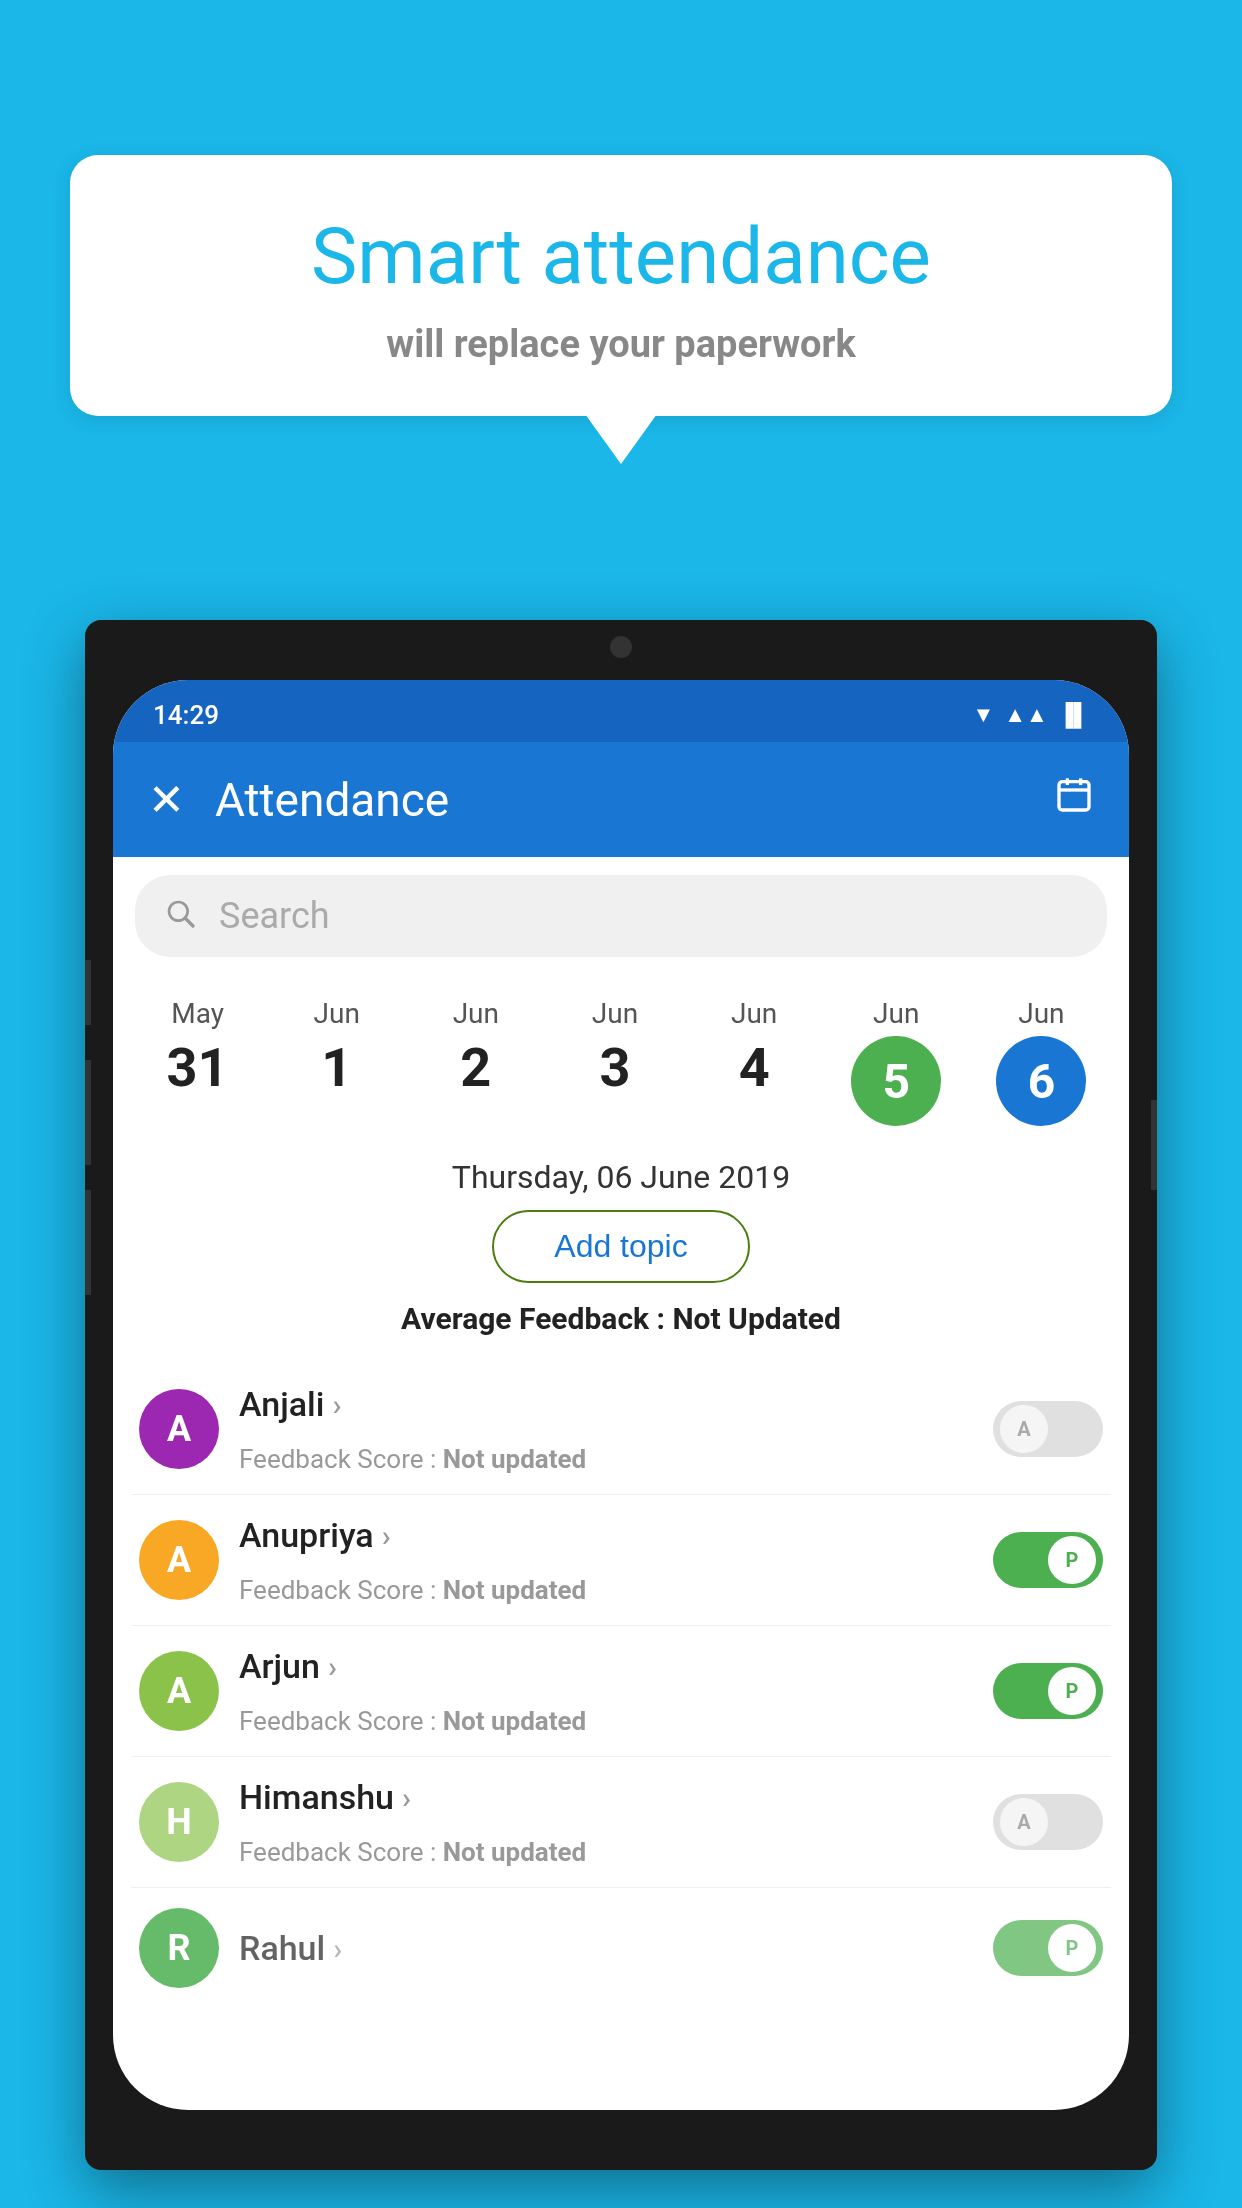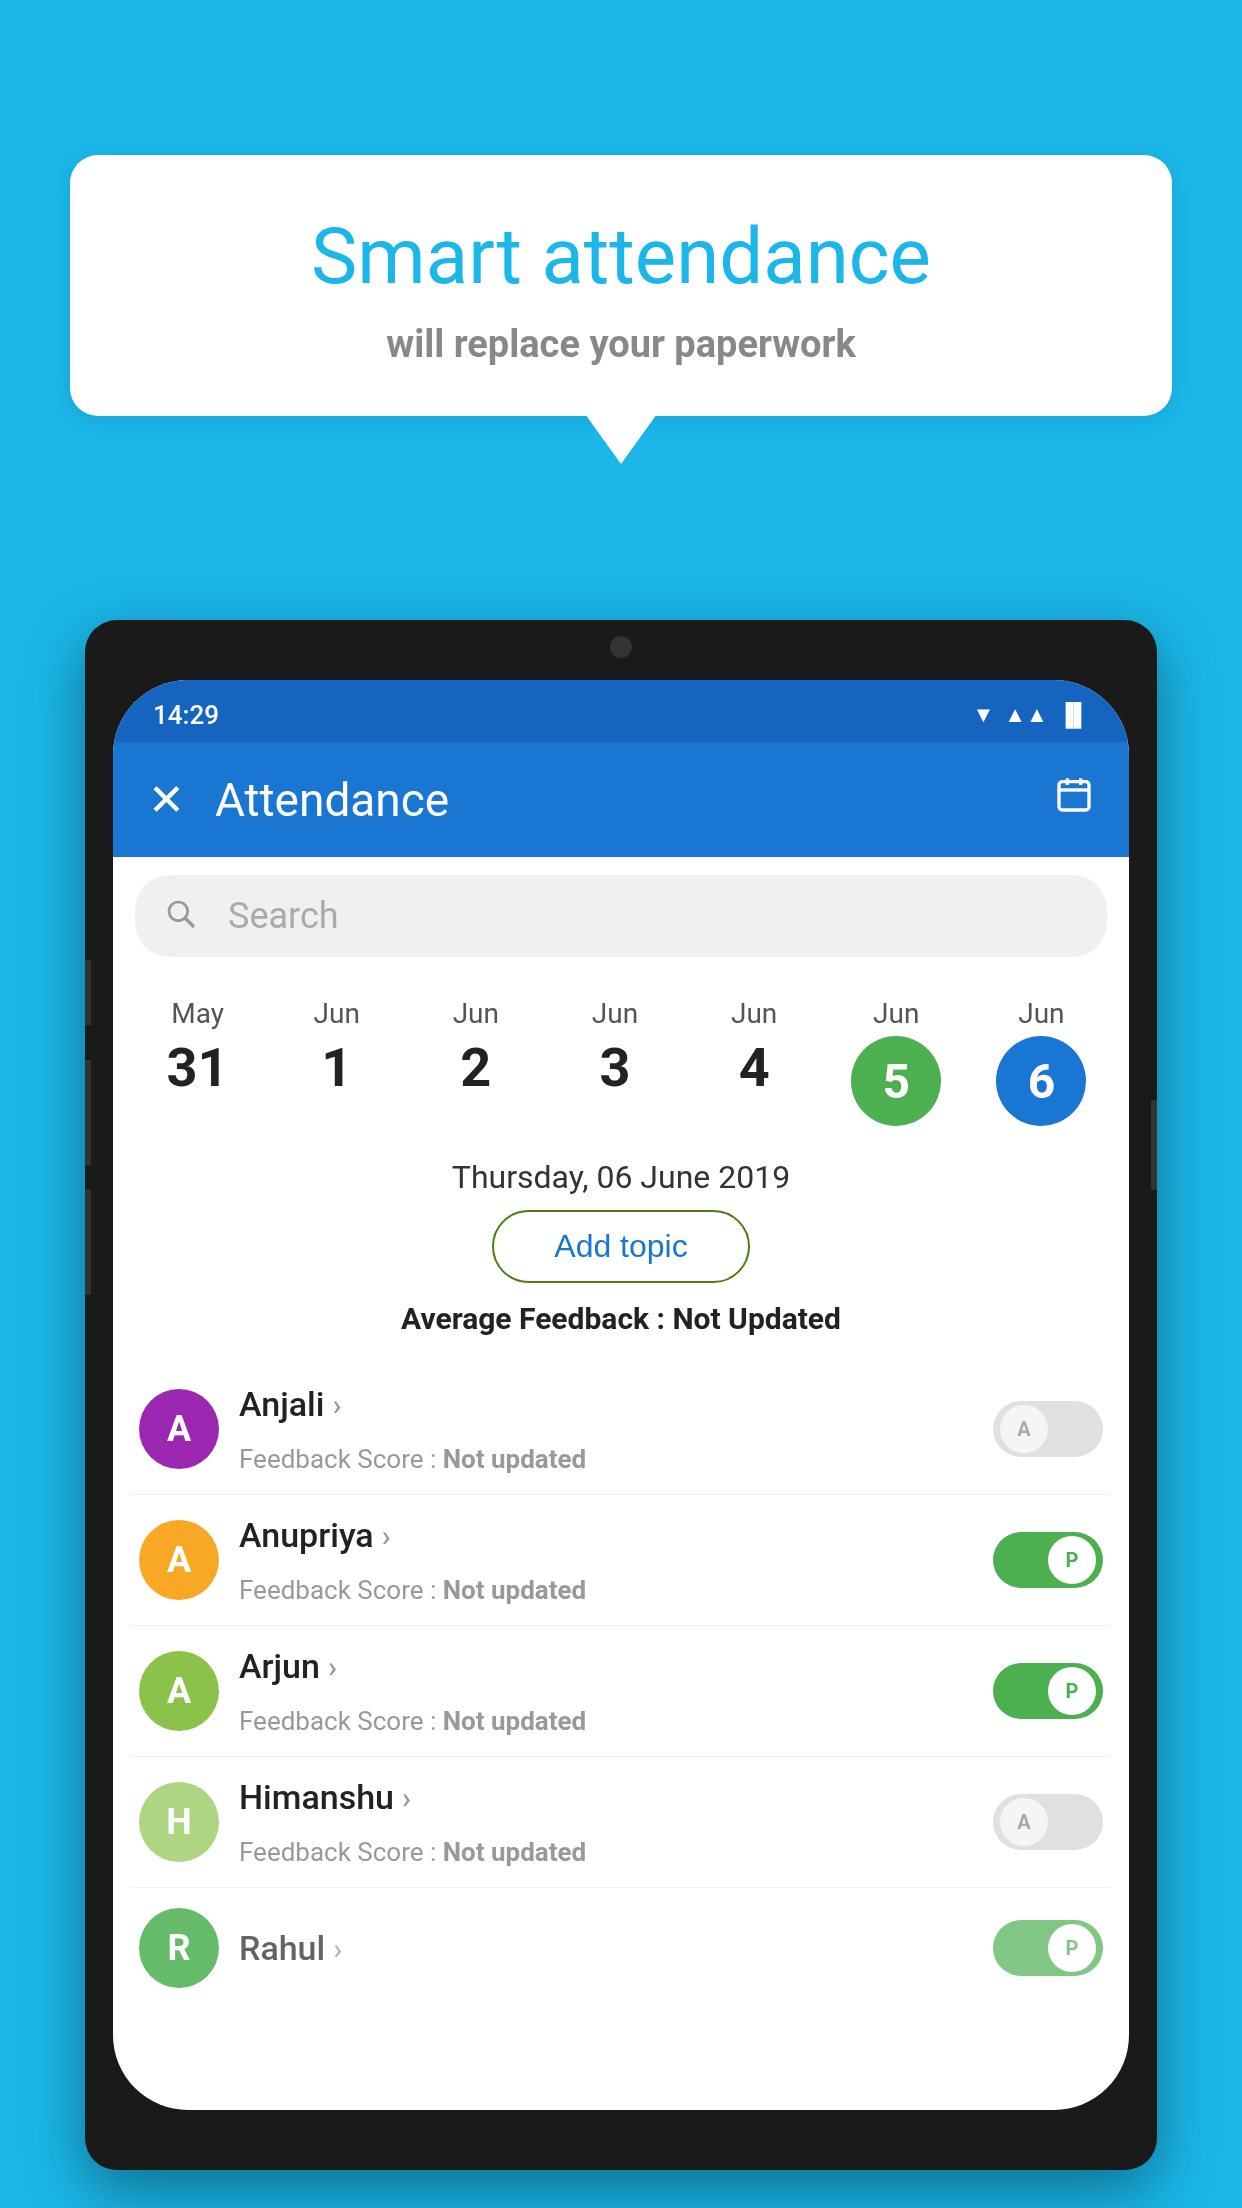--- a/index.html
+++ b/index.html
@@ -58,7 +58,7 @@
       right: 85px;
       height: 1550px;
       background: #1a1a1a;
-      border-radius: 32px;
+      border-radius: 16px;
       overflow: hidden;
       box-shadow: 0 20px 60px rgba(0,0,0,0.4);
     }

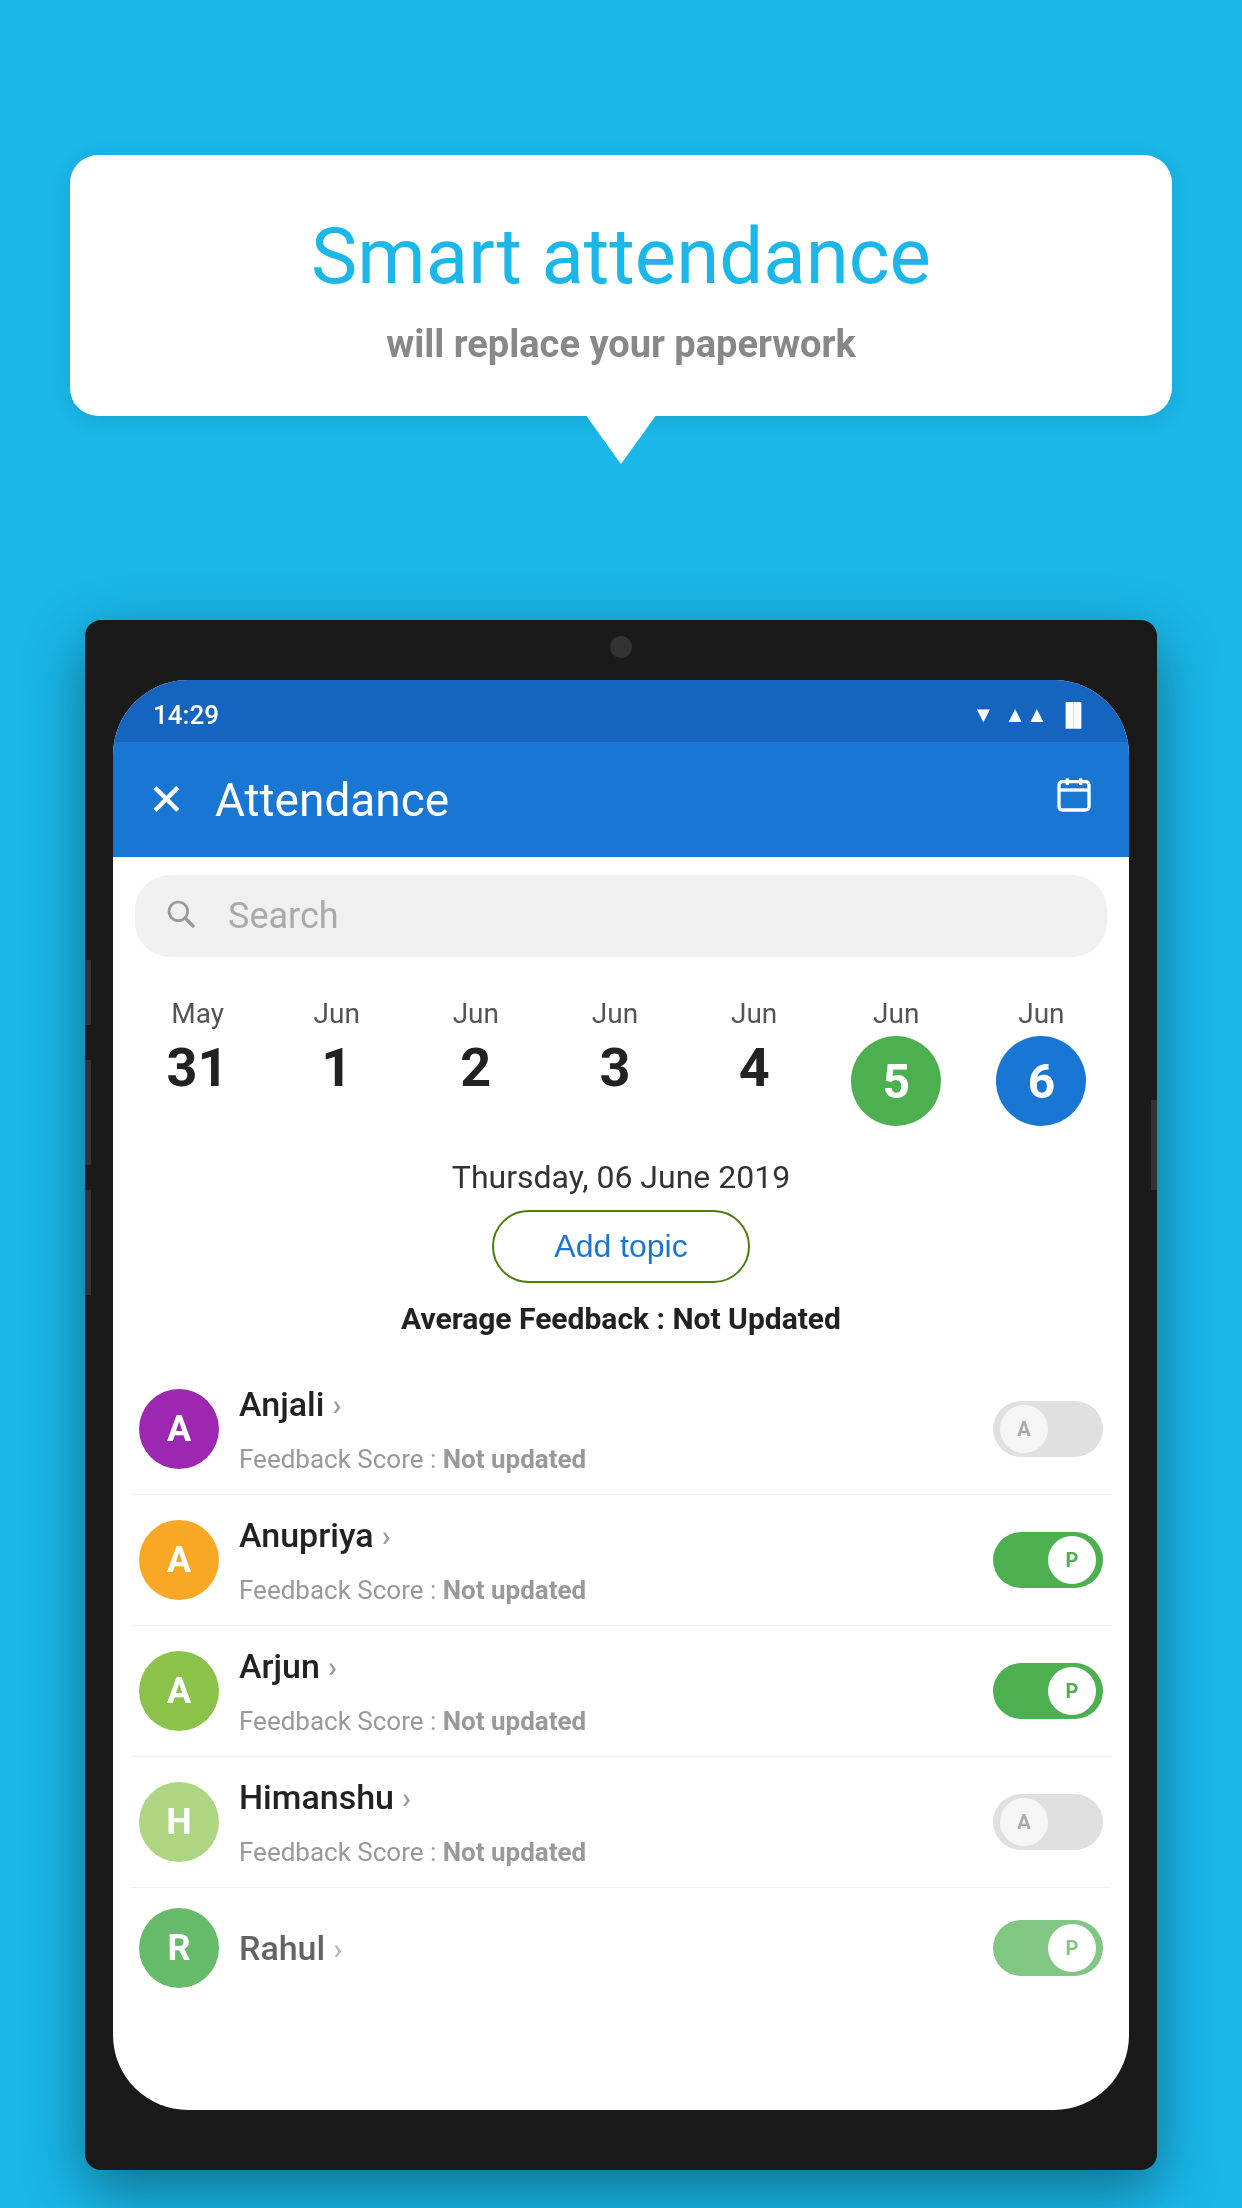--- a/index.html
+++ b/index.html
@@ -153,7 +153,7 @@
       padding: 20px 30px;
       display: flex;
       align-items: center;
-      gap: 31px;
+      gap: 22px;
     }
     .search-input-text {
       font-size: 36px;

